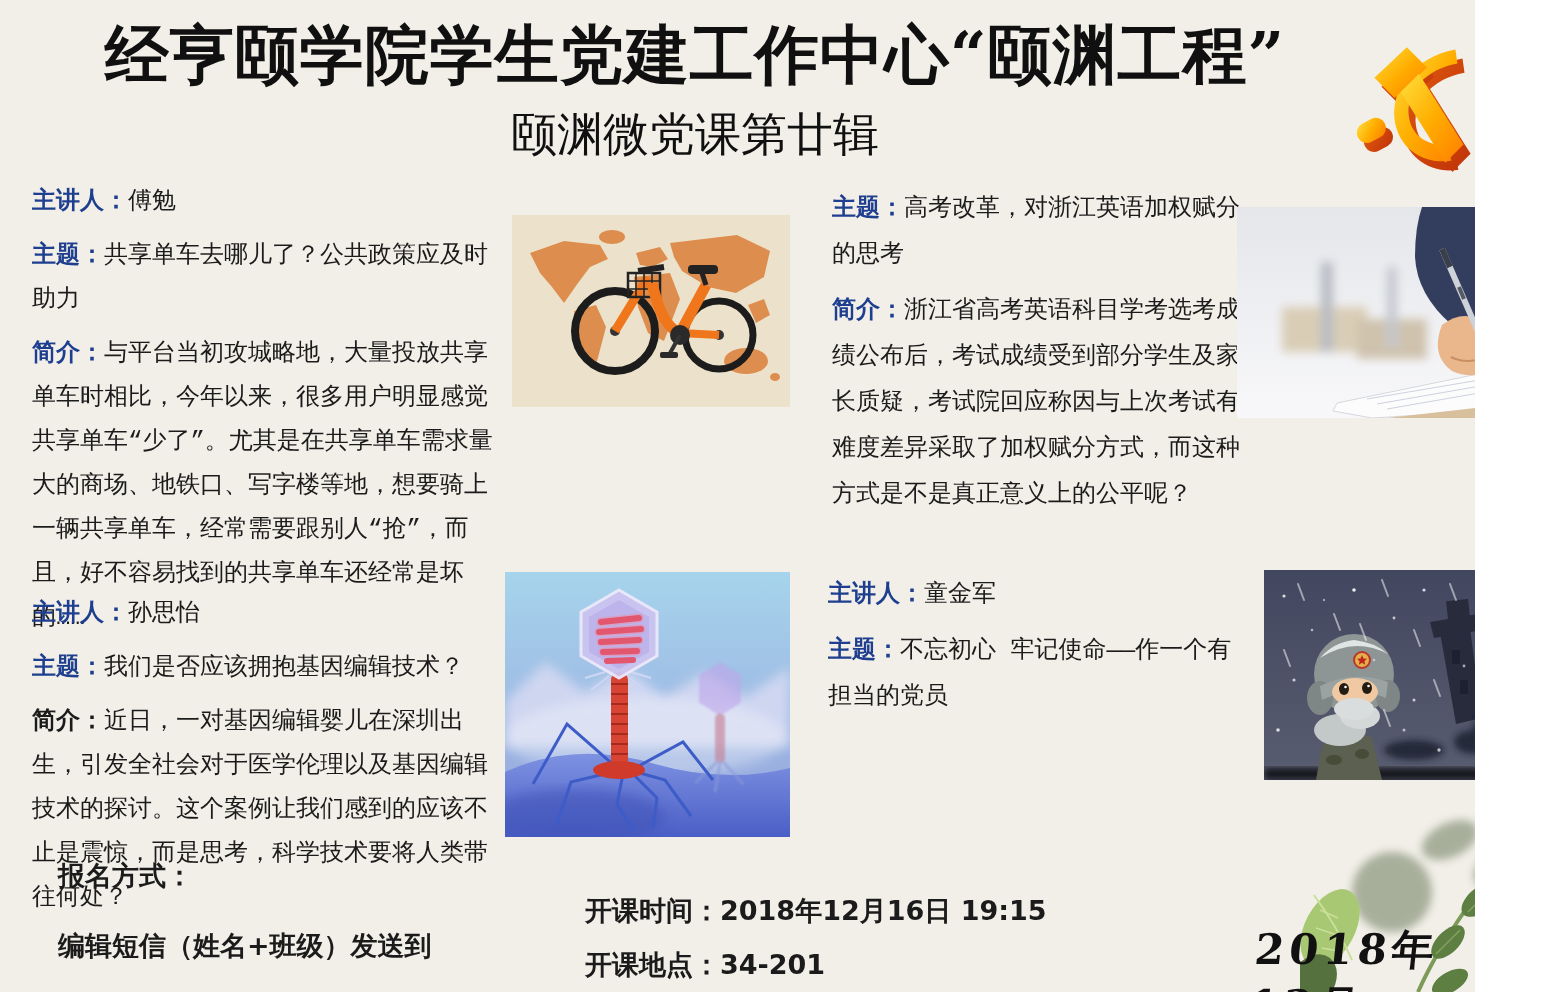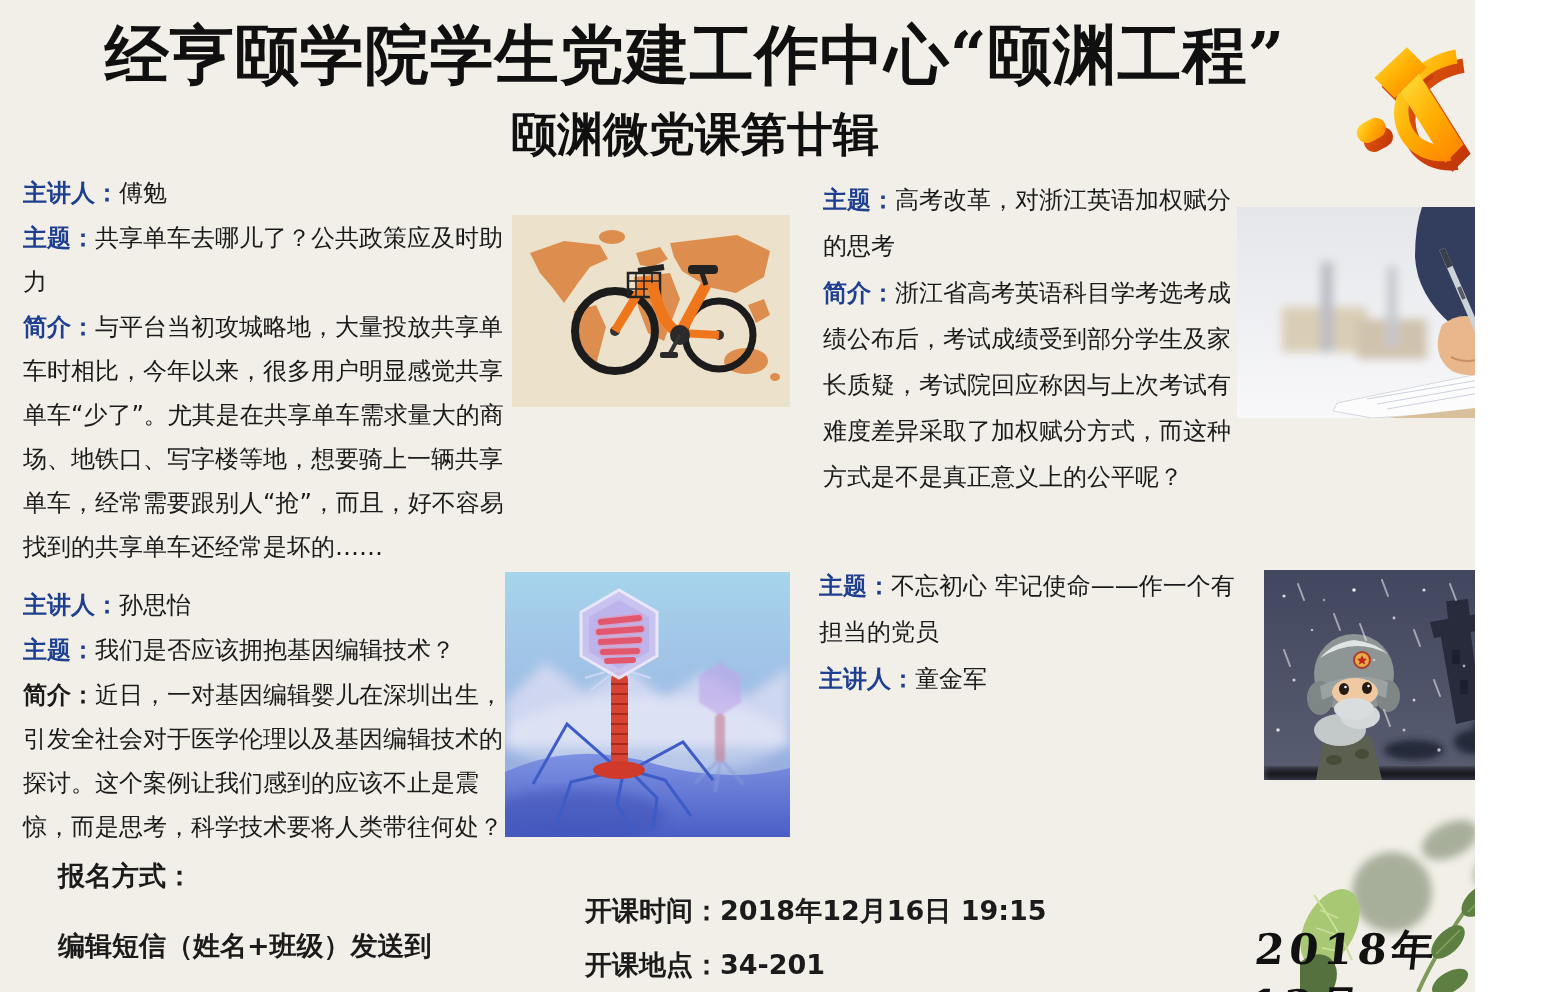--- a/index.html
+++ b/index.html
@@ -16,7 +16,7 @@
   }
   .title2 {
     left:40px; top:104px; width:1310px; text-align:center;
-    font-size:46px; font-weight:bold; color:#101010;
+    font-size:46px; font-weight:normal; color:#101010;
     font-family:"DejaVu Serif", serif;
   }
   .session { font-size:24px; }

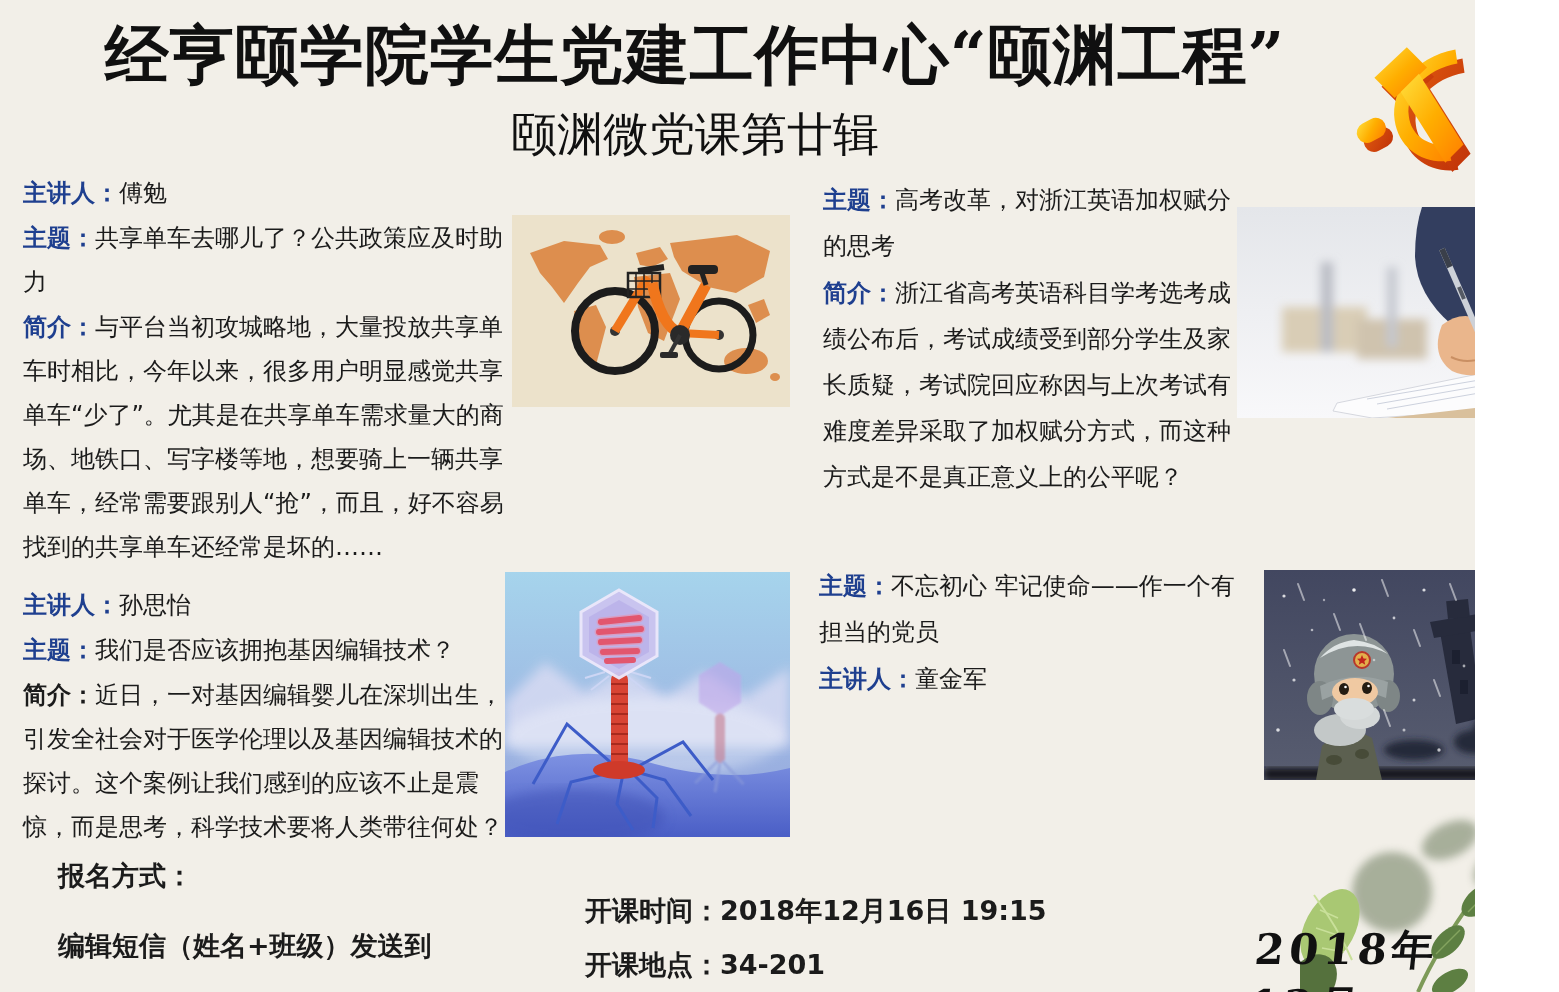--- a/index.html
+++ b/index.html
@@ -20,7 +20,7 @@
     font-family:"DejaVu Serif", serif;
   }
   .session { font-size:24px; }
-  .session p { margin:1px; }
+  .session p { margin:10px;font-family:Liberation Mono, monospace; }
   .col-left  { line-height:44px; }
   .col-right { line-height:46px; }
   .lbl { color:#1e3f8f; font-weight:bold; }

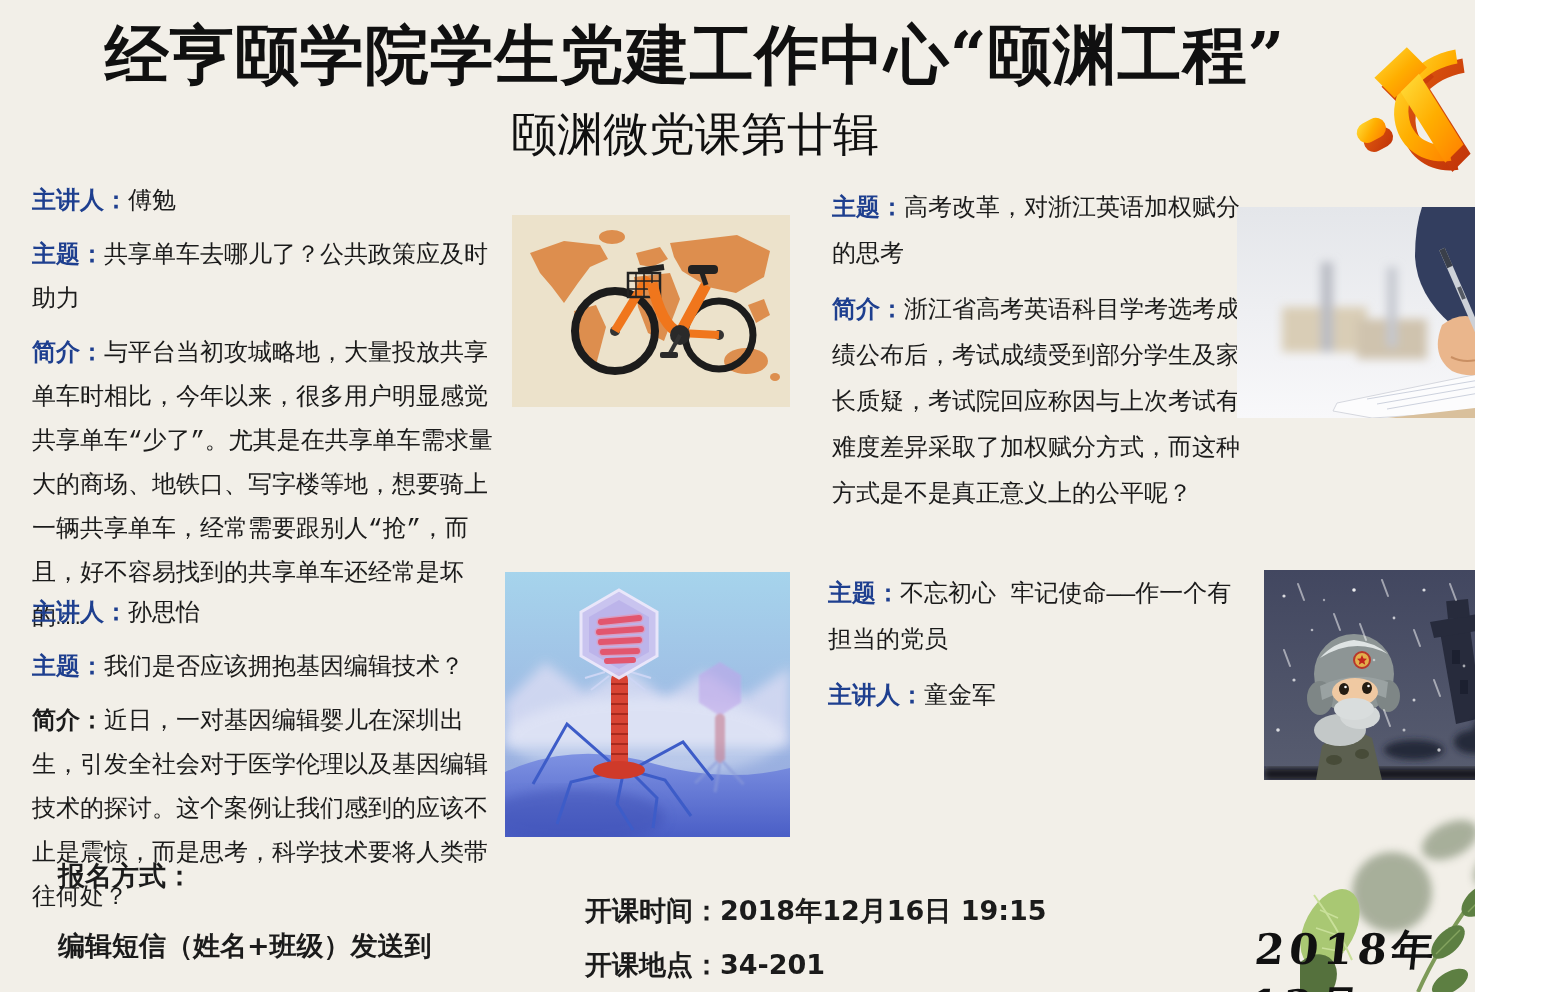--- a/index.html
+++ b/index.html
@@ -232,8 +232,8 @@
   </svg>
 
   <div class="abs session col-right" style="left:818px;top:562px;width:434px">
+    <p><span class="lbl">主讲人：</span><span>童金军</span></p>
     <p><span class="lbl">主题：</span><span>不忘初心 牢记使命——作一个有担当的党员</span></p>
-    <p><span class="lbl">主讲人：</span><span>童金军</span></p>
   </div>
 
   <svg class="abs illus" style="left:1264px;top:570px" width="263" height="210" viewBox="0 0 263 210">

